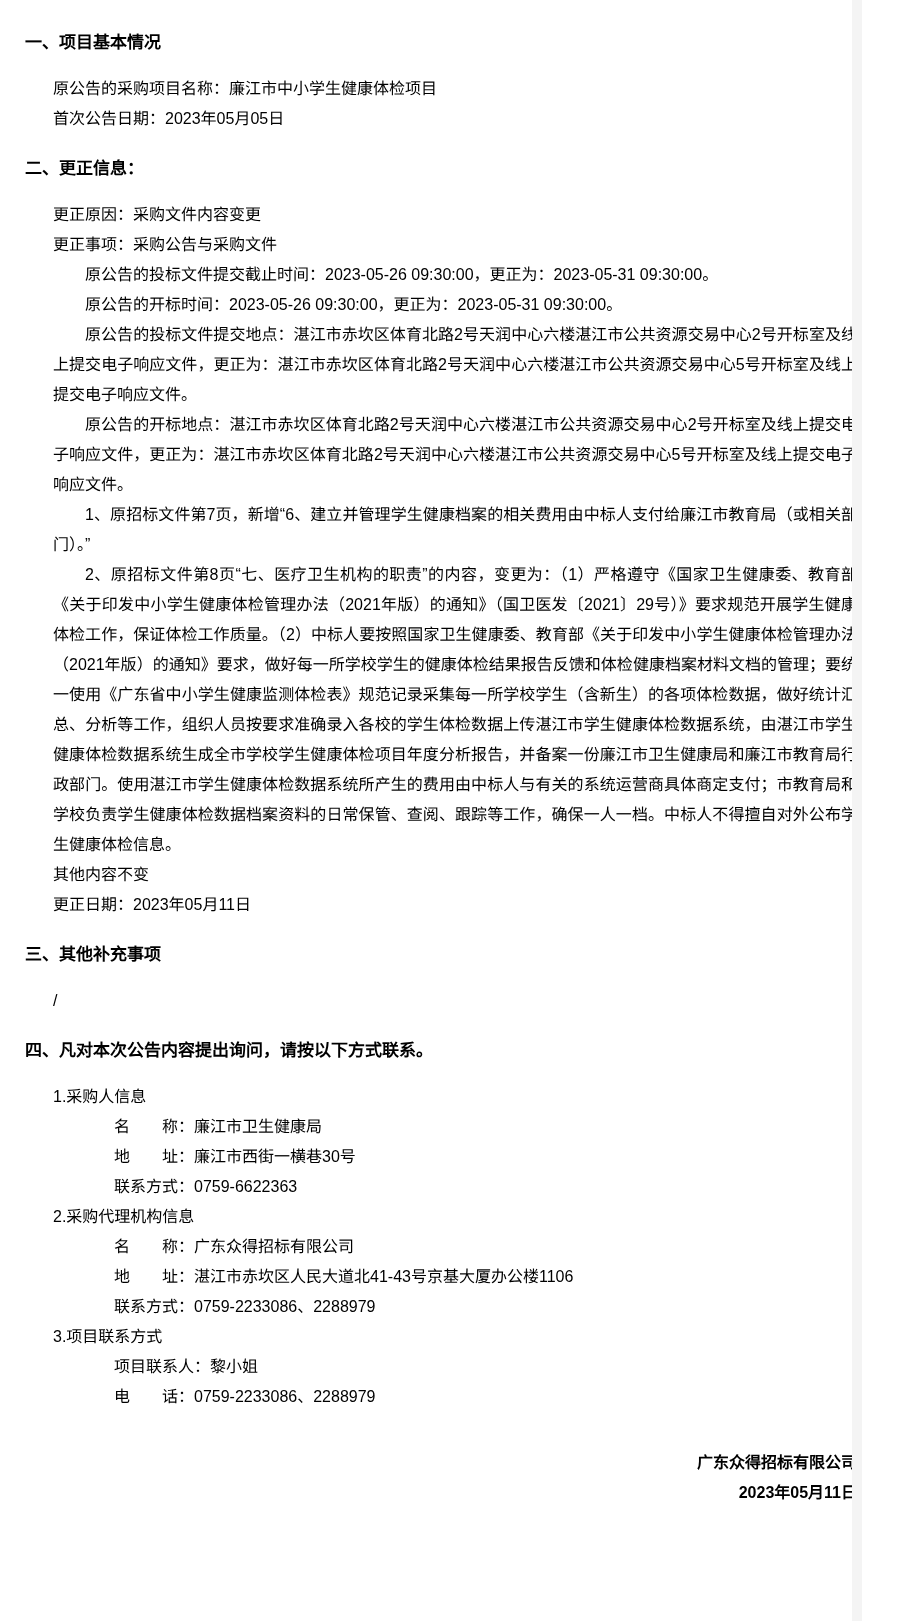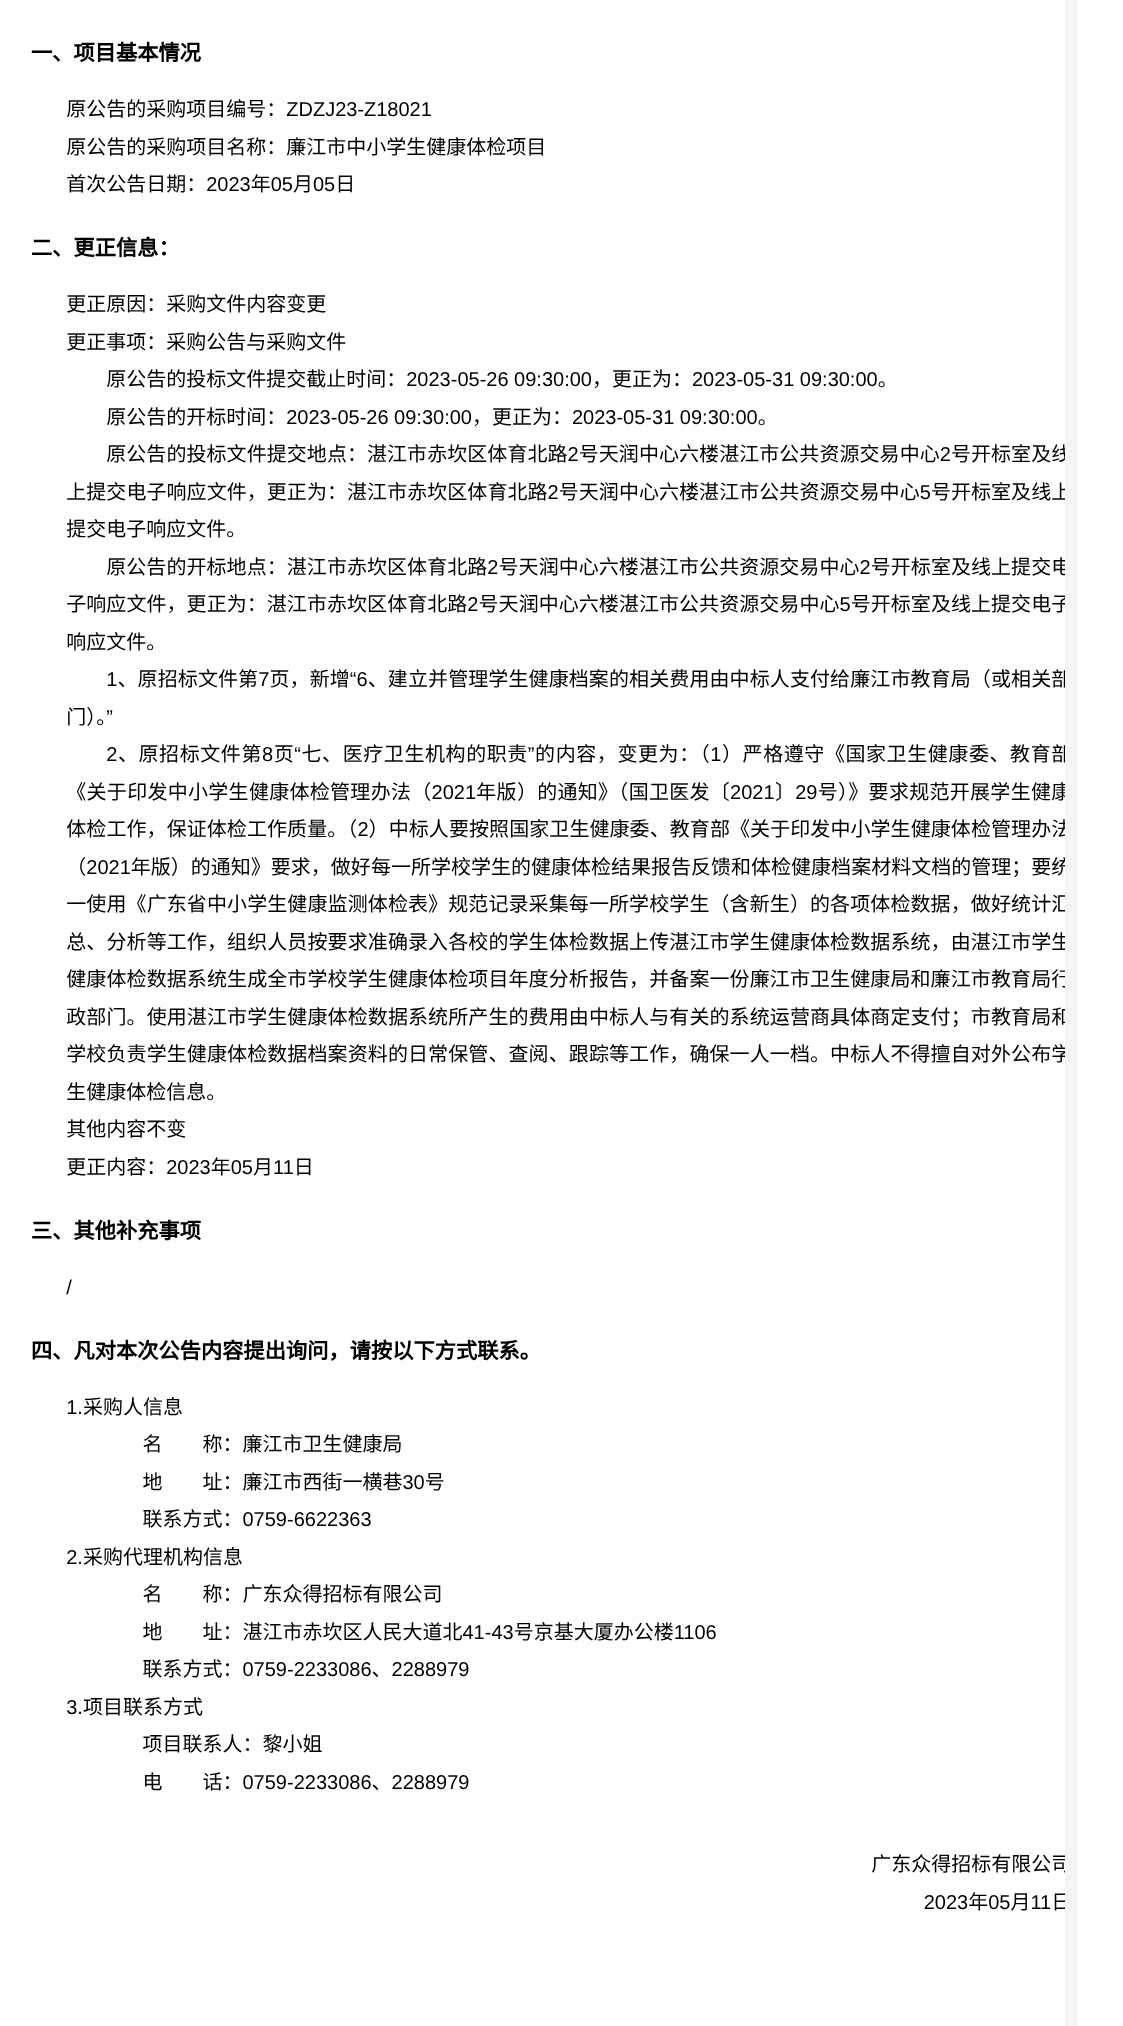--- a/index.html
+++ b/index.html
@@ -64,7 +64,6 @@
   <div class="content">
     <div id="blocks-host">
         <h2 class="blk h">一、项目基本情况</h2>
-        <p class="blk p">原公告的采购项目编号：ZDZJ23-Z18021</p>
         <p class="blk p">原公告的采购项目名称：廉江市中小学生健康体检项目</p>
         <p class="blk p">首次公告日期：2023年05月05日</p>
         <h2 class="blk h">二、更正信息：</h2>

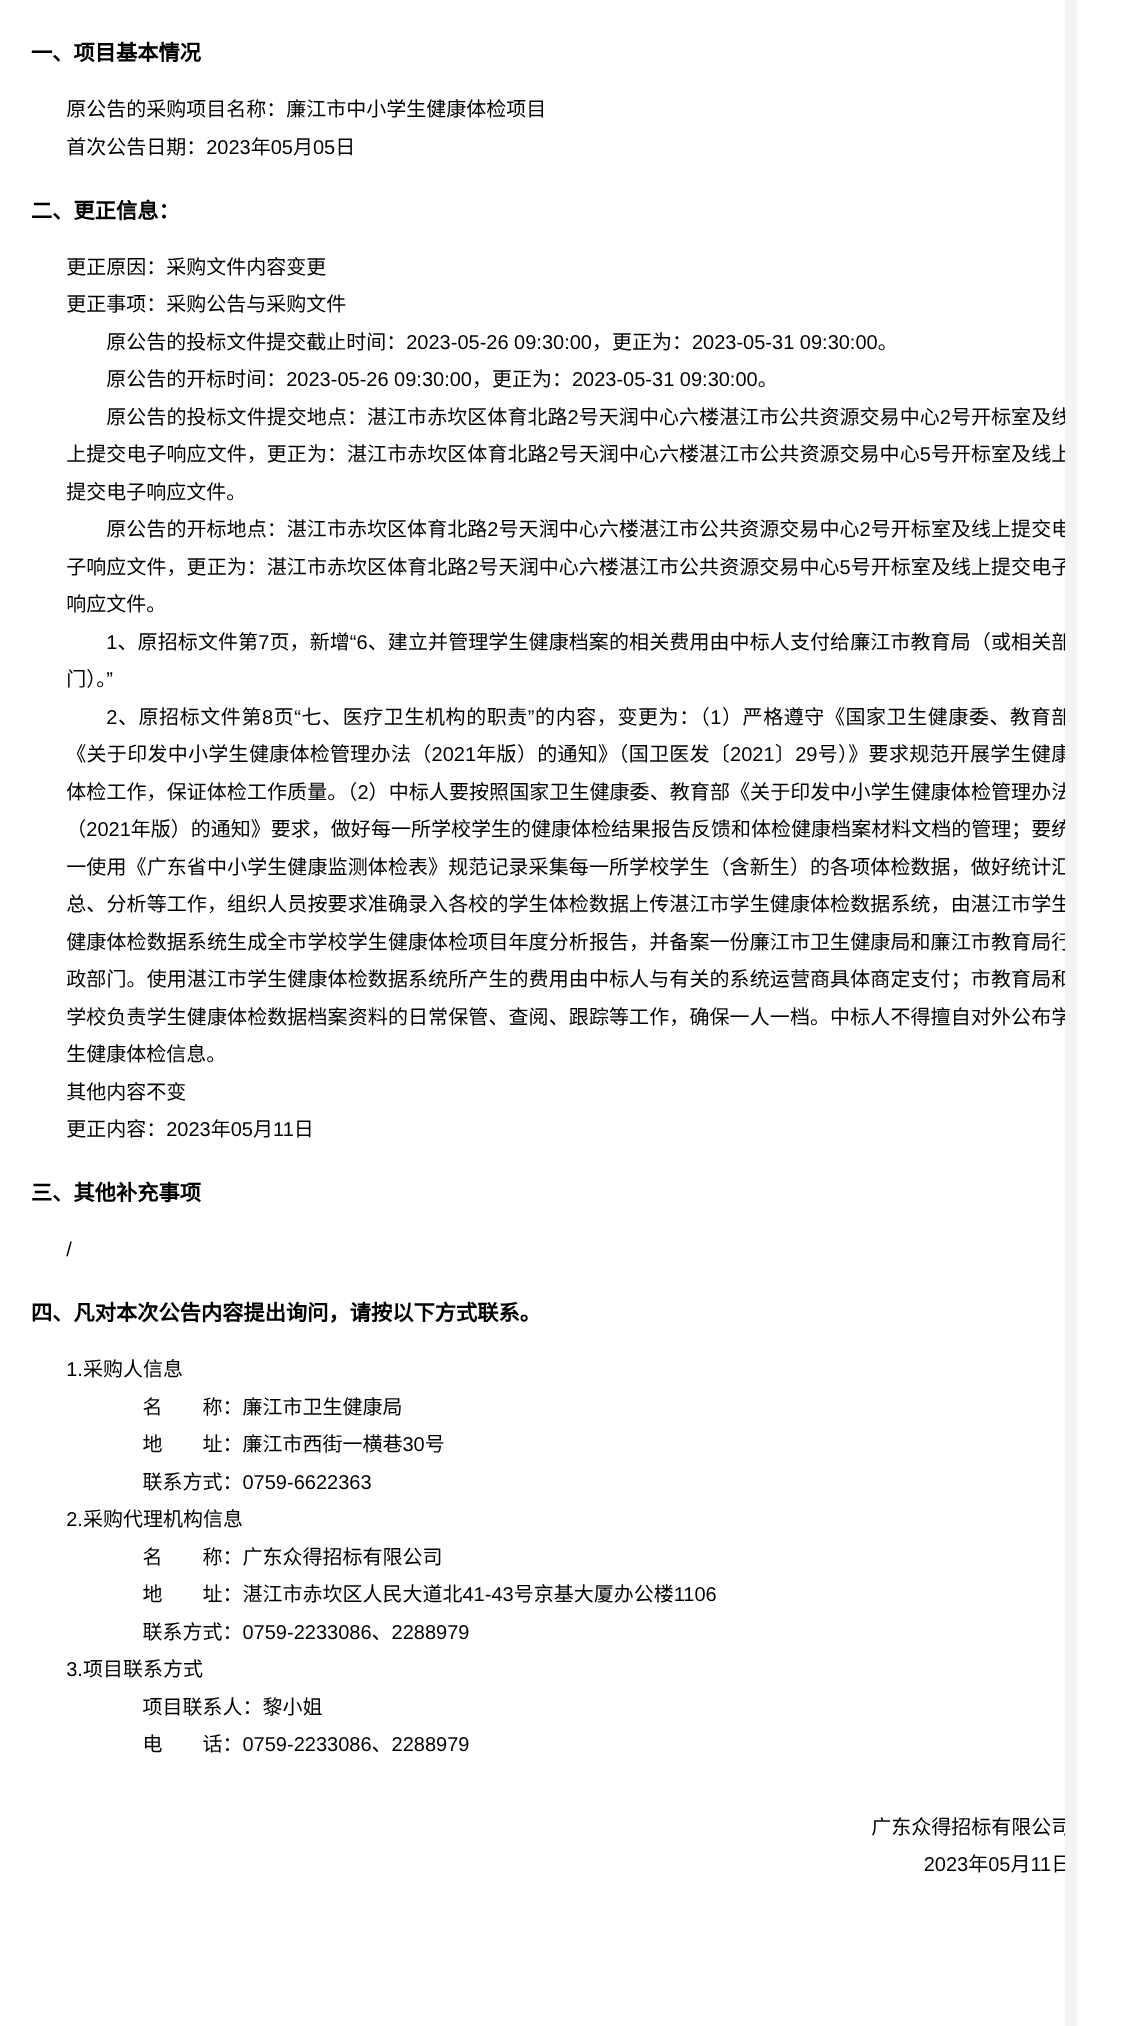--- a/index.html
+++ b/index.html
@@ -76,7 +76,7 @@
         <p class="blk p p-indent">1、原招标文件第7页，新增“6、建立并管理学生健康档案的相关费用由中标人支付给廉江市教育局（或相关部门）。”</p>
         <p class="blk p p-indent">2、原招标文件第8页“七、医疗卫生机构的职责”的内容，变更为：（1）严格遵守《国家卫生健康委、教育部《关于印发中小学生健康体检管理办法（2021年版）的通知》（国卫医发〔2021〕29号）》要求规范开展学生健康体检工作，保证体检工作质量。（2）中标人要按照国家卫生健康委、教育部《关于印发中小学生健康体检管理办法（2021年版）的通知》要求，做好每一所学校学生的健康体检结果报告反馈和体检健康档案材料文档的管理；要统一使用《广东省中小学生健康监测体检表》规范记录采集每一所学校学生（含新生）的各项体检数据，做好统计汇总、分析等工作，组织人员按要求准确录入各校的学生体检数据上传湛江市学生健康体检数据系统，由湛江市学生健康体检数据系统生成全市学校学生健康体检项目年度分析报告，并备案一份廉江市卫生健康局和廉江市教育局行政部门。使用湛江市学生健康体检数据系统所产生的费用由中标人与有关的系统运营商具体商定支付；市教育局和学校负责学生健康体检数据档案资料的日常保管、查阅、跟踪等工作，确保一人一档。中标人不得擅自对外公布学生健康体检信息。</p>
         <p class="blk p">其他内容不变</p>
-        <p class="blk p">更正内容：2023年05月11日</p>
+        <p class="blk p">更正日期：2023年05月11日</p>
         <h2 class="blk h">三、其他补充事项</h2>
         <p class="blk p">/</p>
         <h2 class="blk h">四、凡对本次公告内容提出询问，请按以下方式联系。</h2>

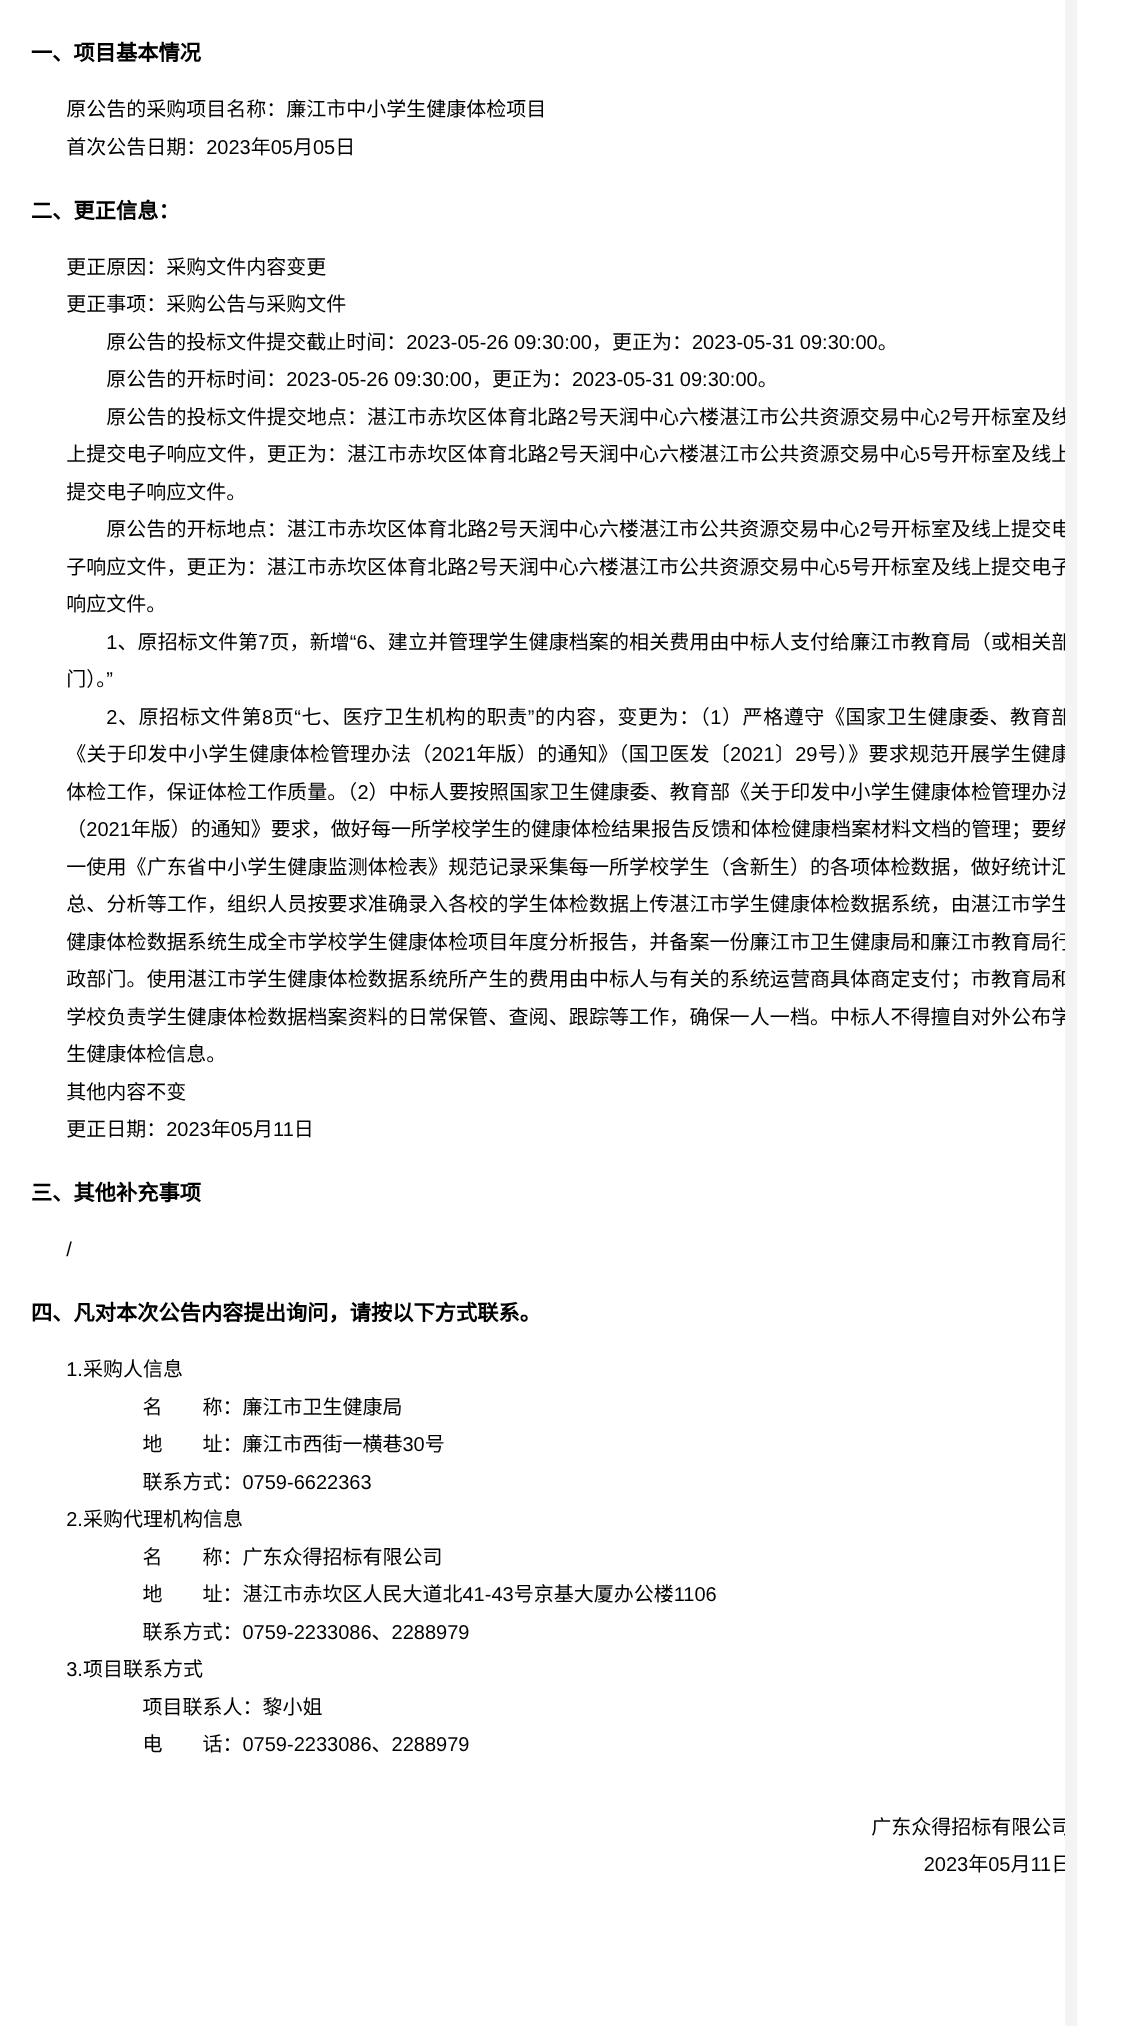--- a/index.html
+++ b/index.html
@@ -54,6 +54,7 @@
     line-height: 30px;
     text-align: right;
     margin: 0;
+    font-weight: bold;
   }
   .sign-first { margin-top: 36px; }
 </style>

